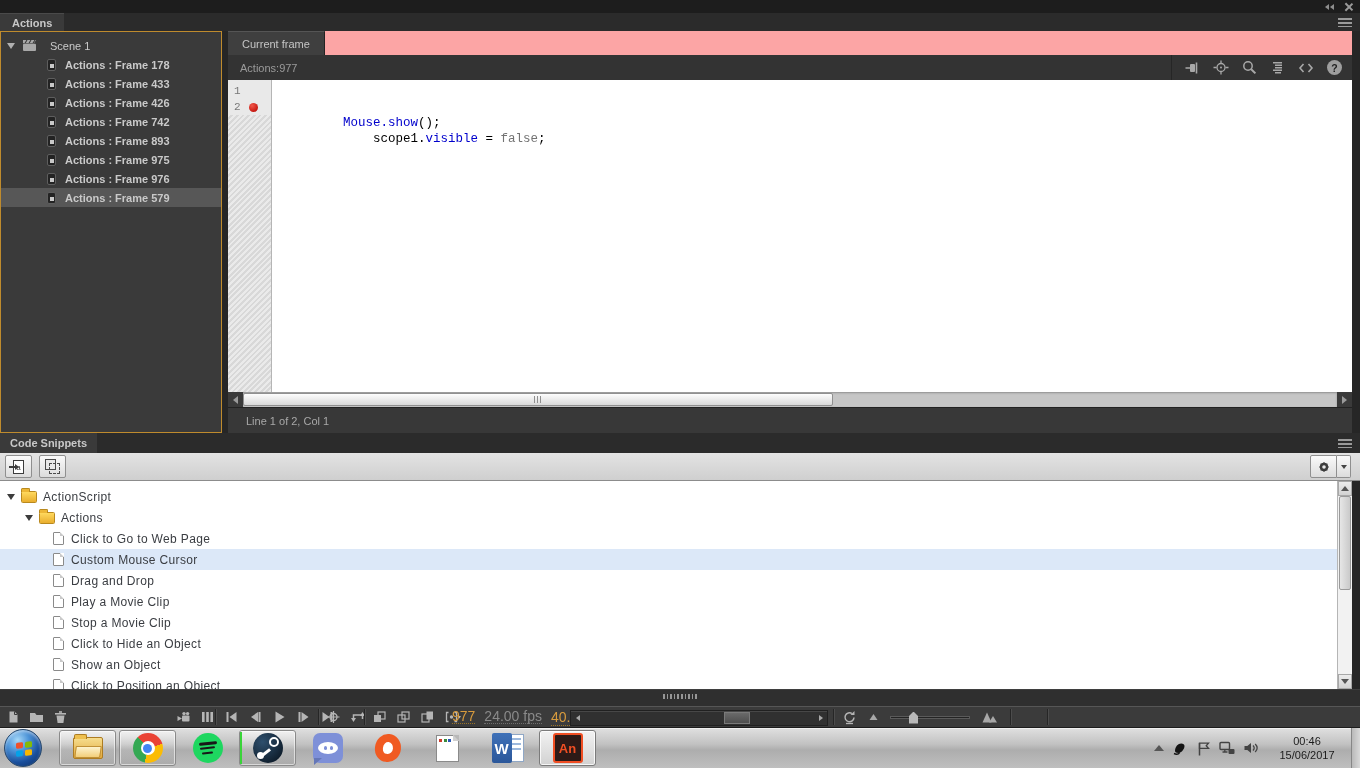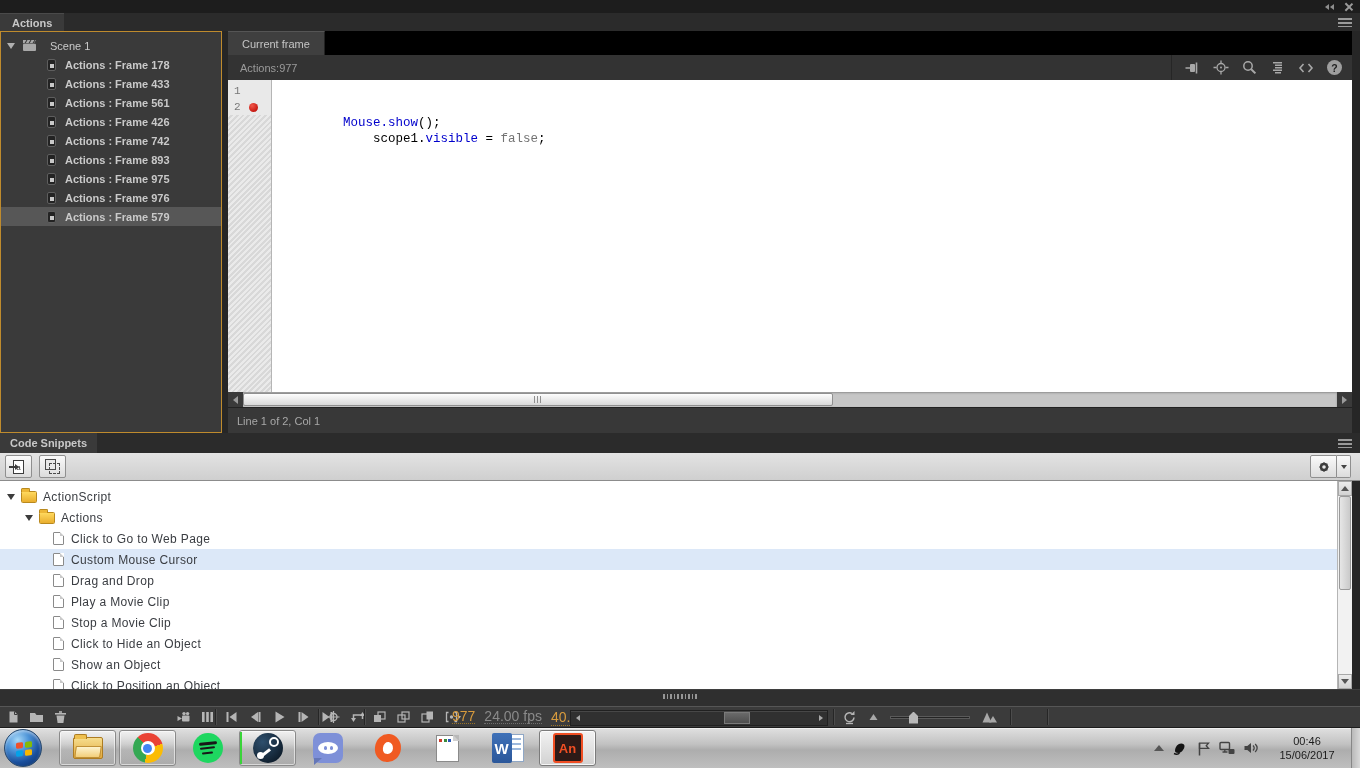--- a/index.html
+++ b/index.html
@@ -38,7 +38,7 @@
 
   
   .editor-col { flex:1; display:flex; flex-direction:column; min-width:0; }
-  .code-tabbar { height:24px; background:#000000; display:flex; align-items:flex-end; }
+  .code-tabbar { height:24px; background:#fca5a5; display:flex; align-items:flex-end; }
   .code-tab { height:24px; line-height:24px; padding:0 14px; background:#3f3f3f; color:#c5c5c5; font-size:11px; border-top:1px solid #555; border-right:1px solid #222; }
   .info-bar { height:25px; background:#333; display:flex; align-items:center; color:#9b9b9b; font-size:11px; padding-left:12px; }
   .info-icons { margin-left:auto; display:flex; align-items:center; gap:13px; padding:0 10px 0 12px; border-left:1px solid #262626; height:100%; }

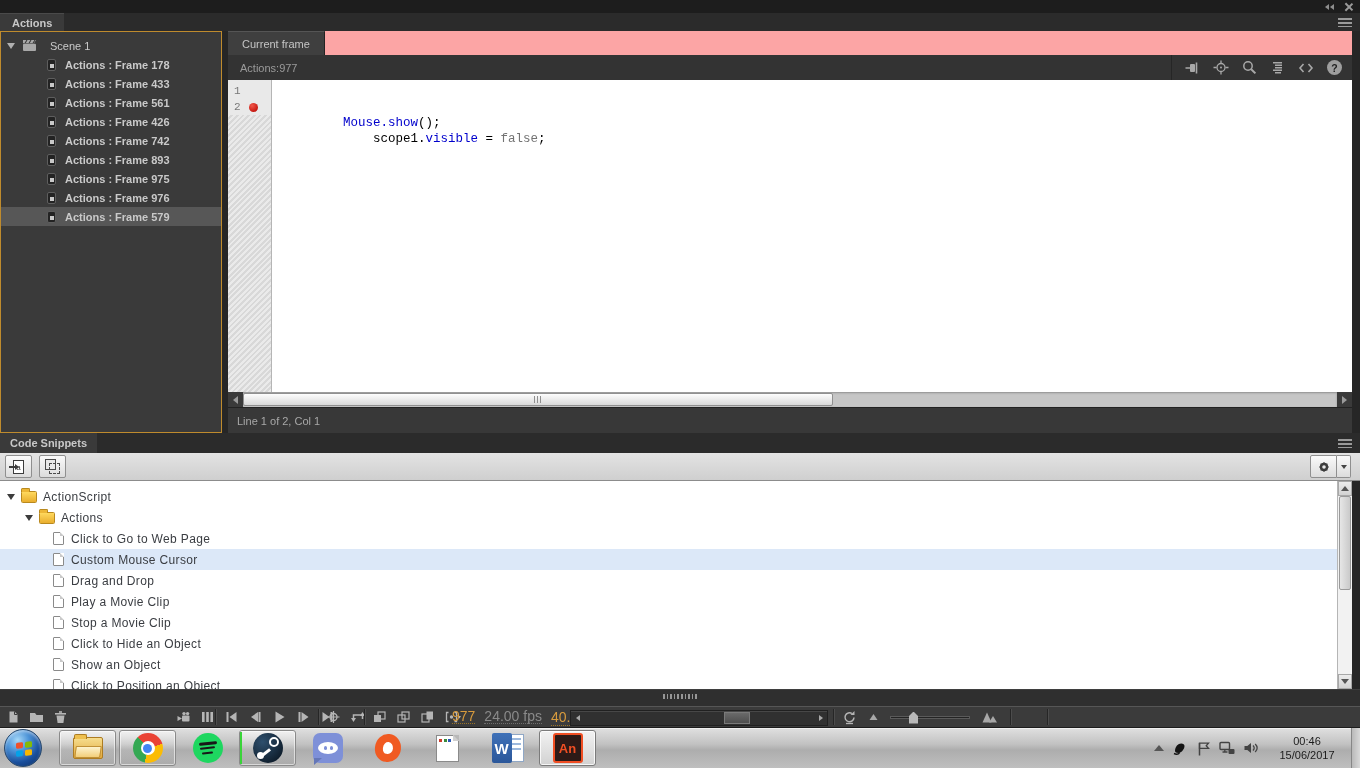--- a/index.html
+++ b/index.html
@@ -216,10 +216,6 @@
     <span class="lbl">Actions : Frame 433</span>
   </div>
 
-  <div class="tree-row frame-row">
-    <span class="frame-icon"></span>
-    <span class="lbl">Actions : Frame 561</span>
-  </div>
 
   <div class="tree-row frame-row">
     <span class="frame-icon"></span>

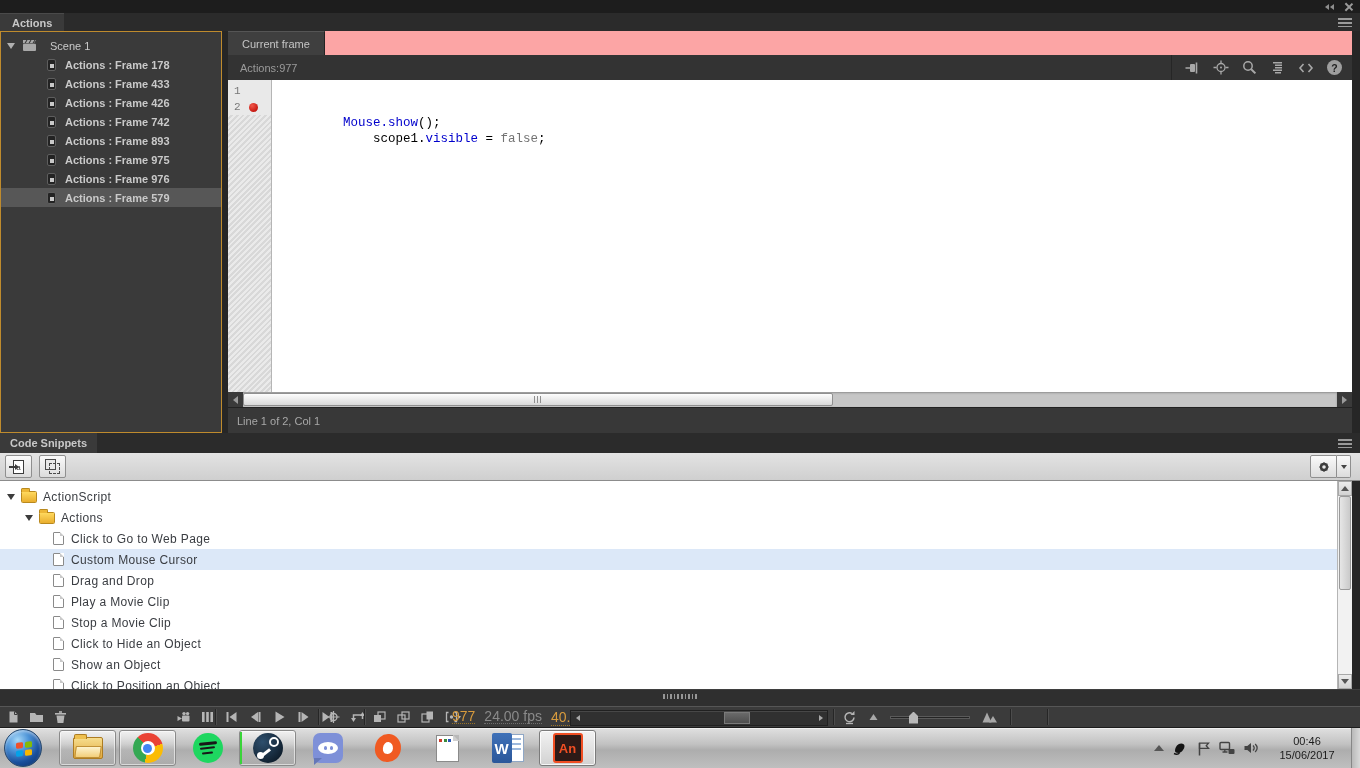--- a/index.html
+++ b/index.html
@@ -63,7 +63,7 @@
   .hs-thumb { position:absolute; left:0; top:1px; bottom:1px; width:590px; border:1px solid #909090; border-radius:2px;
     background:linear-gradient(180deg,#fdfdfd,#d9d9d9); display:flex; align-items:center; justify-content:center; }
   .hs-grip { width:9px; height:7px; background:repeating-linear-gradient(90deg,#8f8f8f 0 1px,transparent 1px 3px); }
-  .status-bar { height:26px; background:#383838; border-top:1px solid #222; color:#a8a8a8; font-size:11px; display:flex; align-items:center; padding-left:9px; }
+  .status-bar { height:26px; background:#383838; border-top:1px solid #222; color:#a8a8a8; font-size:11px; display:flex; align-items:center; padding-left:18px; }
 
   
   .snip-tabbar { height:20px; background:#2b2b2b; display:flex; align-items:flex-end; position:relative; }

